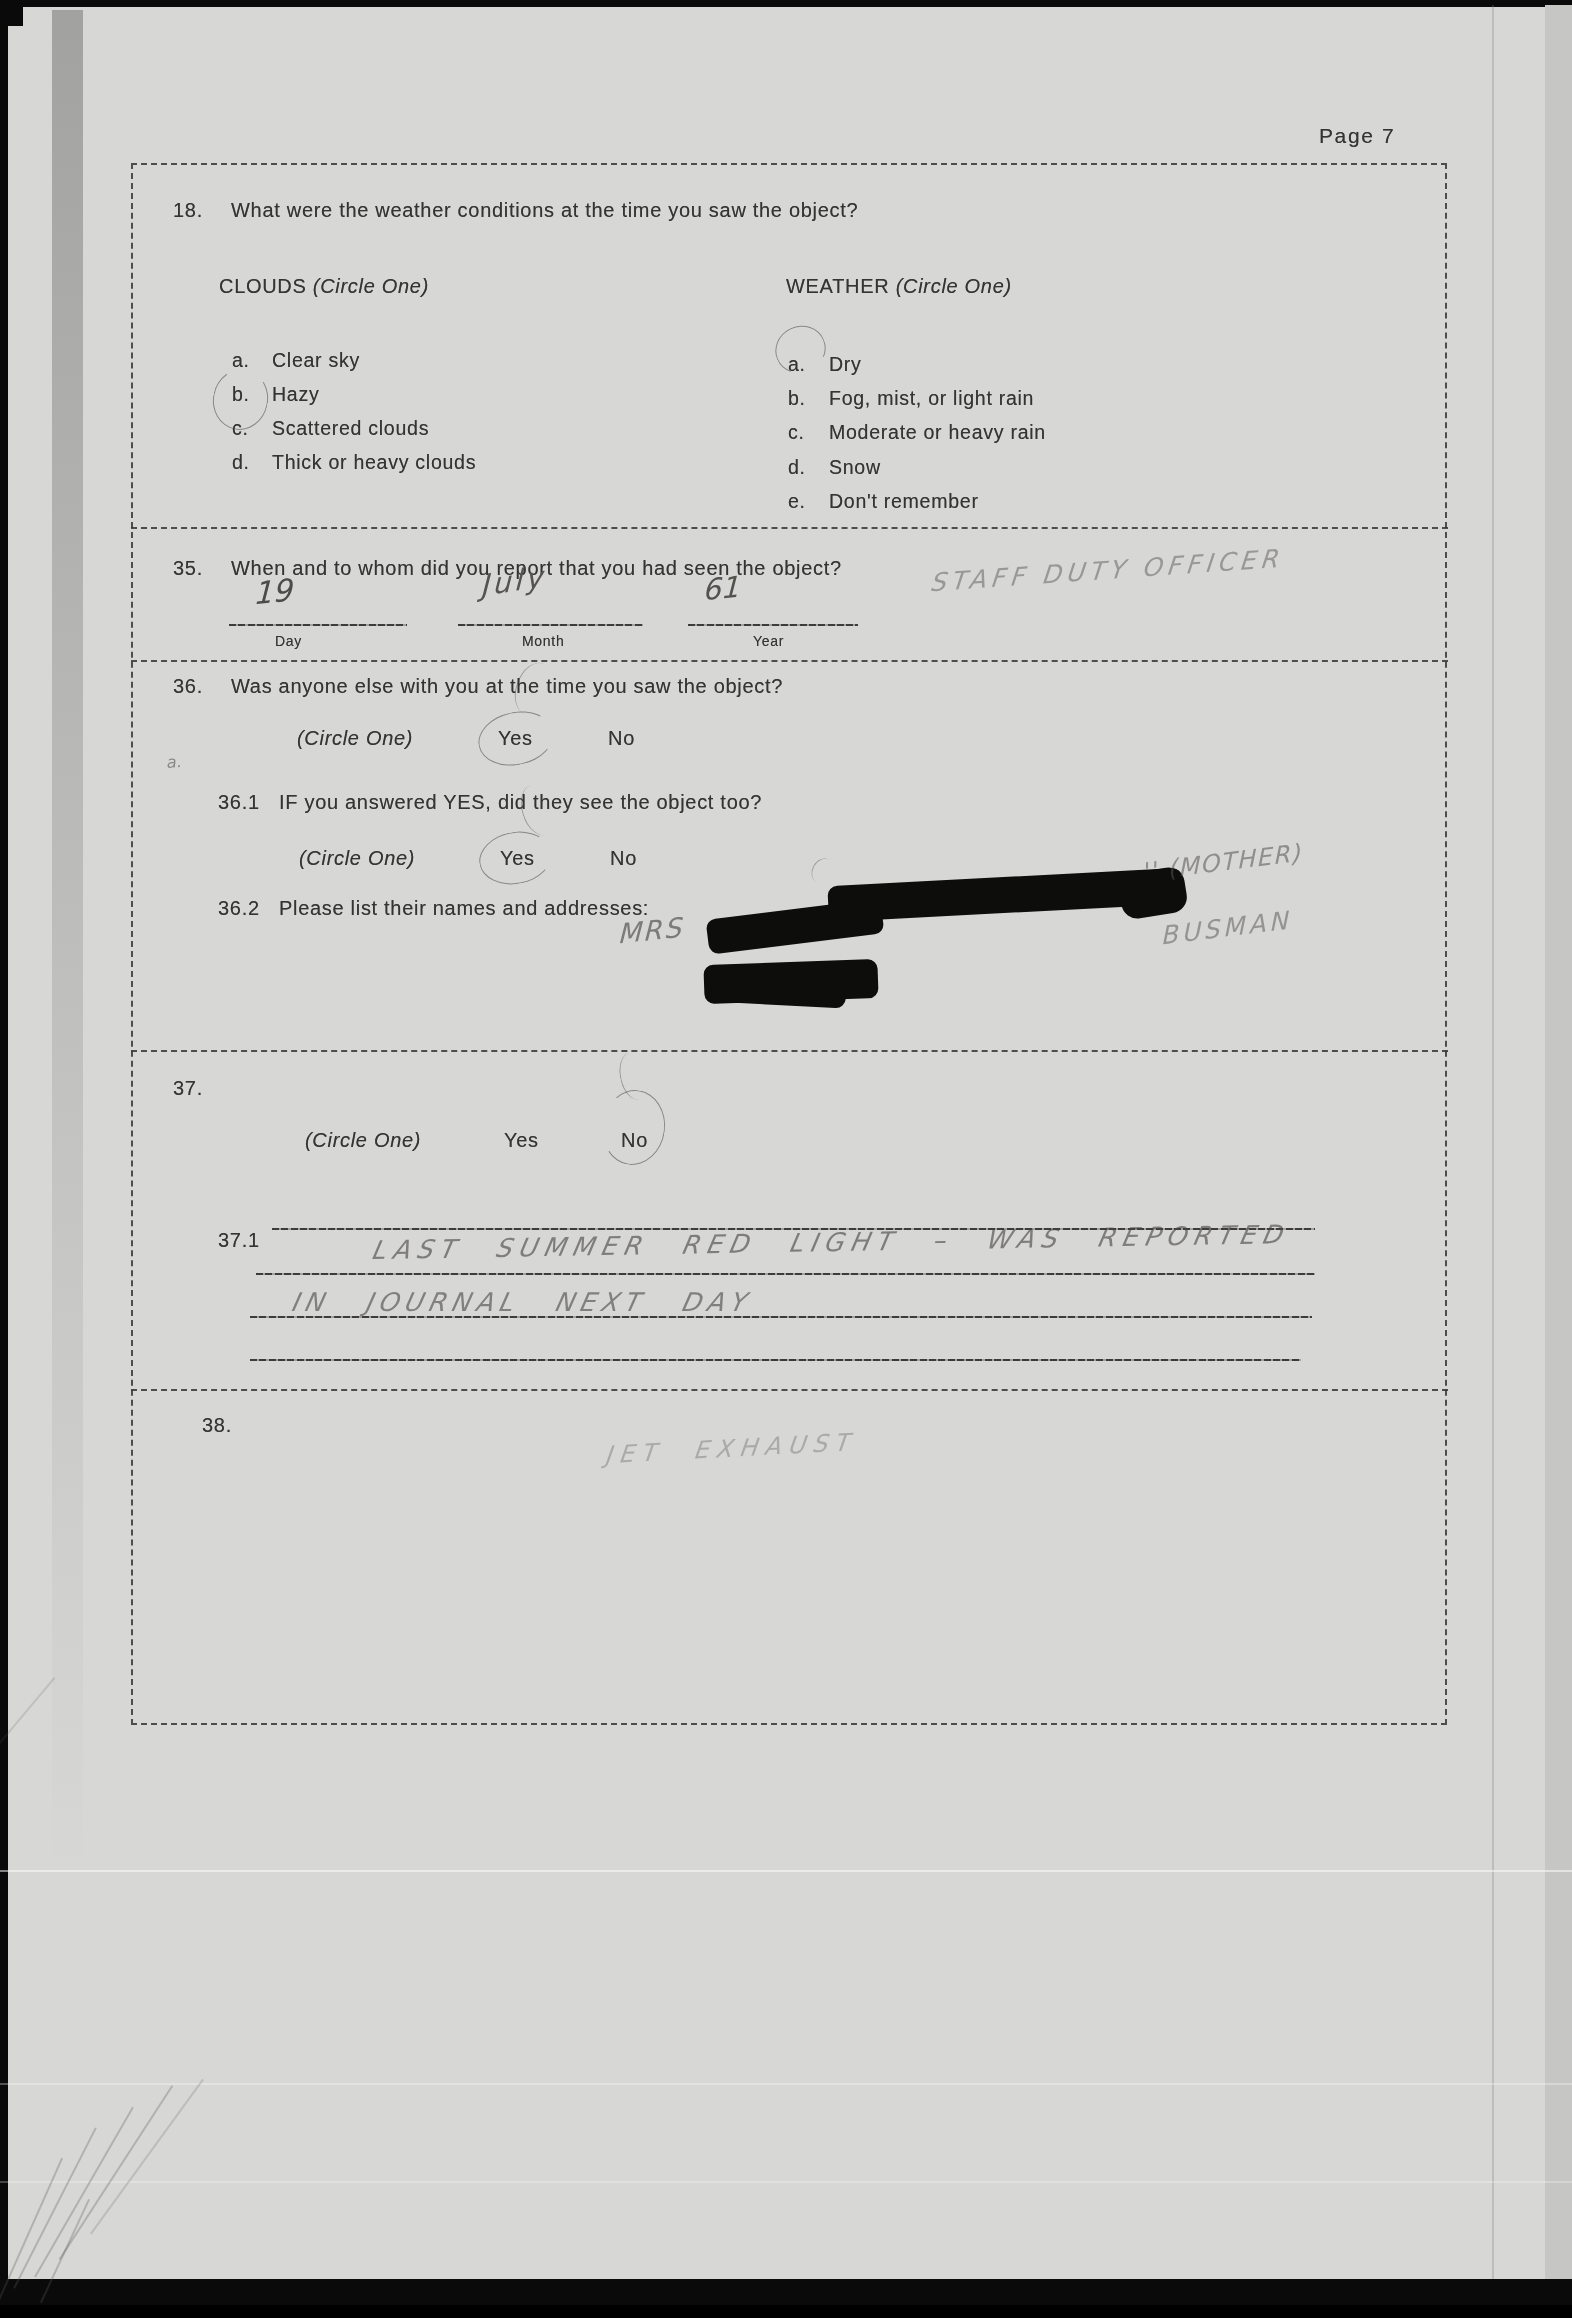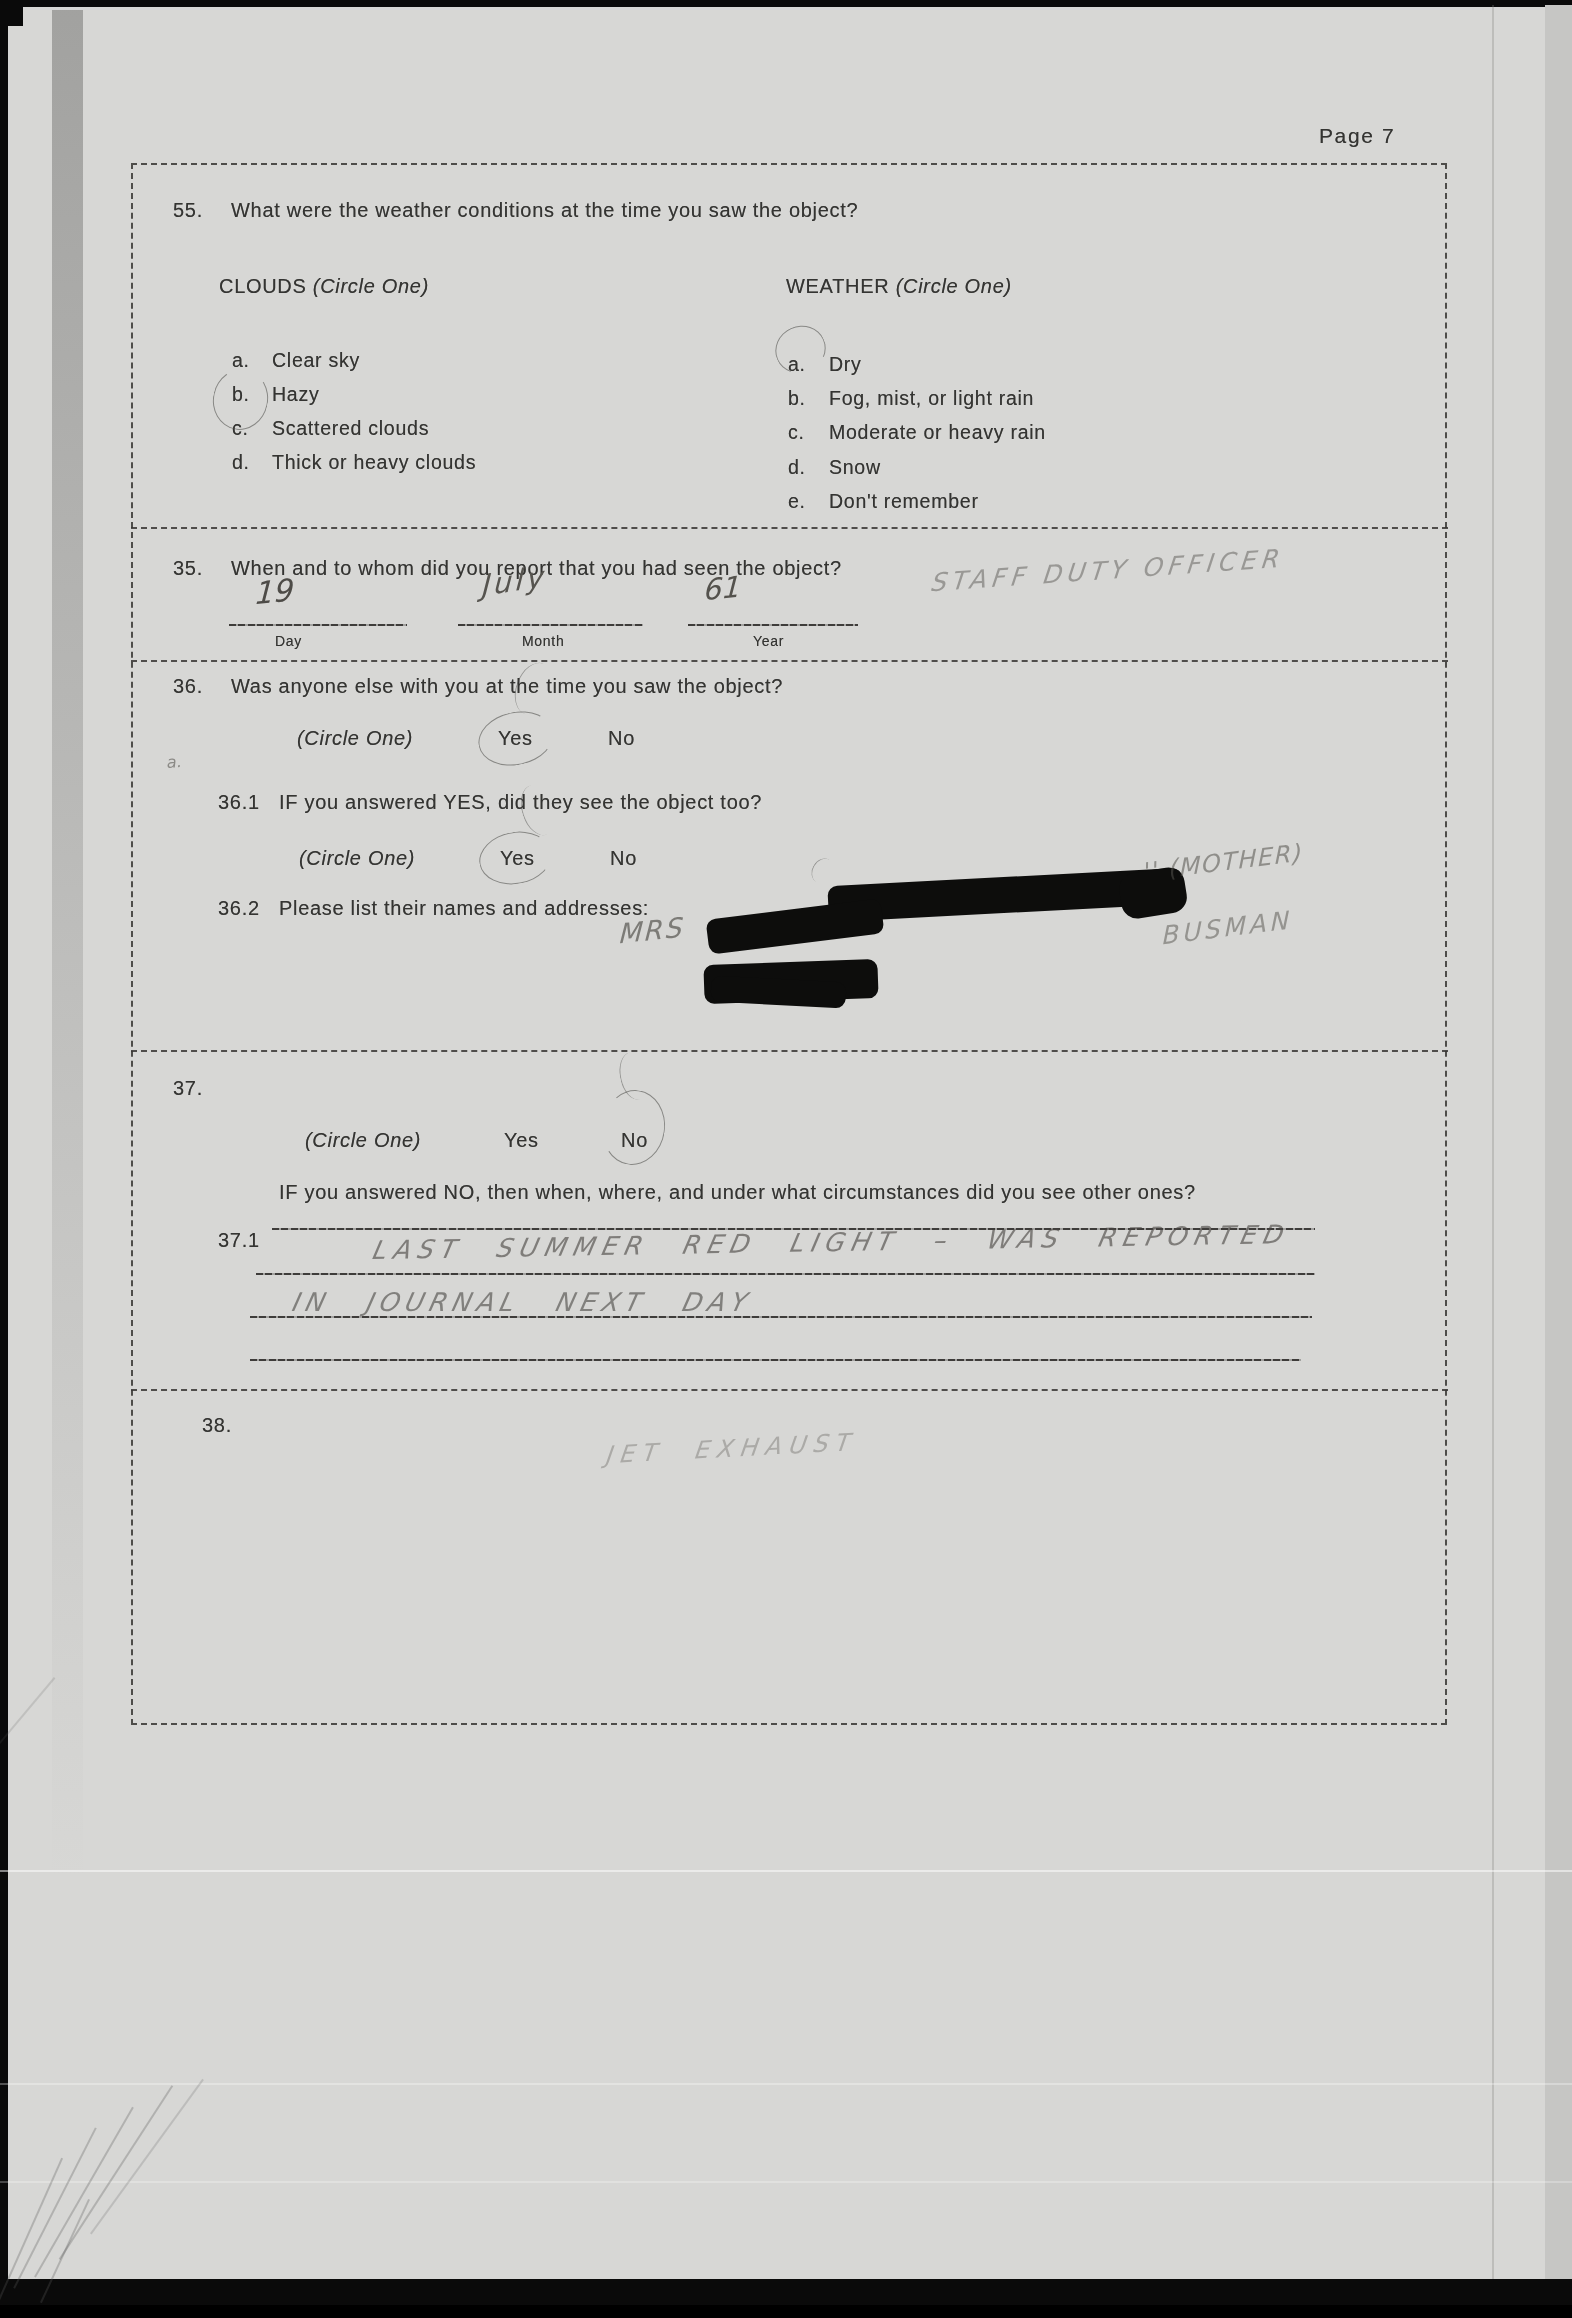--- a/index.html
+++ b/index.html
@@ -69,7 +69,7 @@
   <div class="divider" style="top:1050px;"></div>
   <div class="divider" style="top:1389px;"></div>
 
-  <div class="t q" style="left:173px;top:199px;">55.</div>
+  <div class="t q" style="left:173px;top:199px;">18.</div>
   <div class="t q" style="left:231px;top:199px;">What were the weather conditions at the time you saw the object?</div>
 
   <div class="t q" style="left:219px;top:275px;">

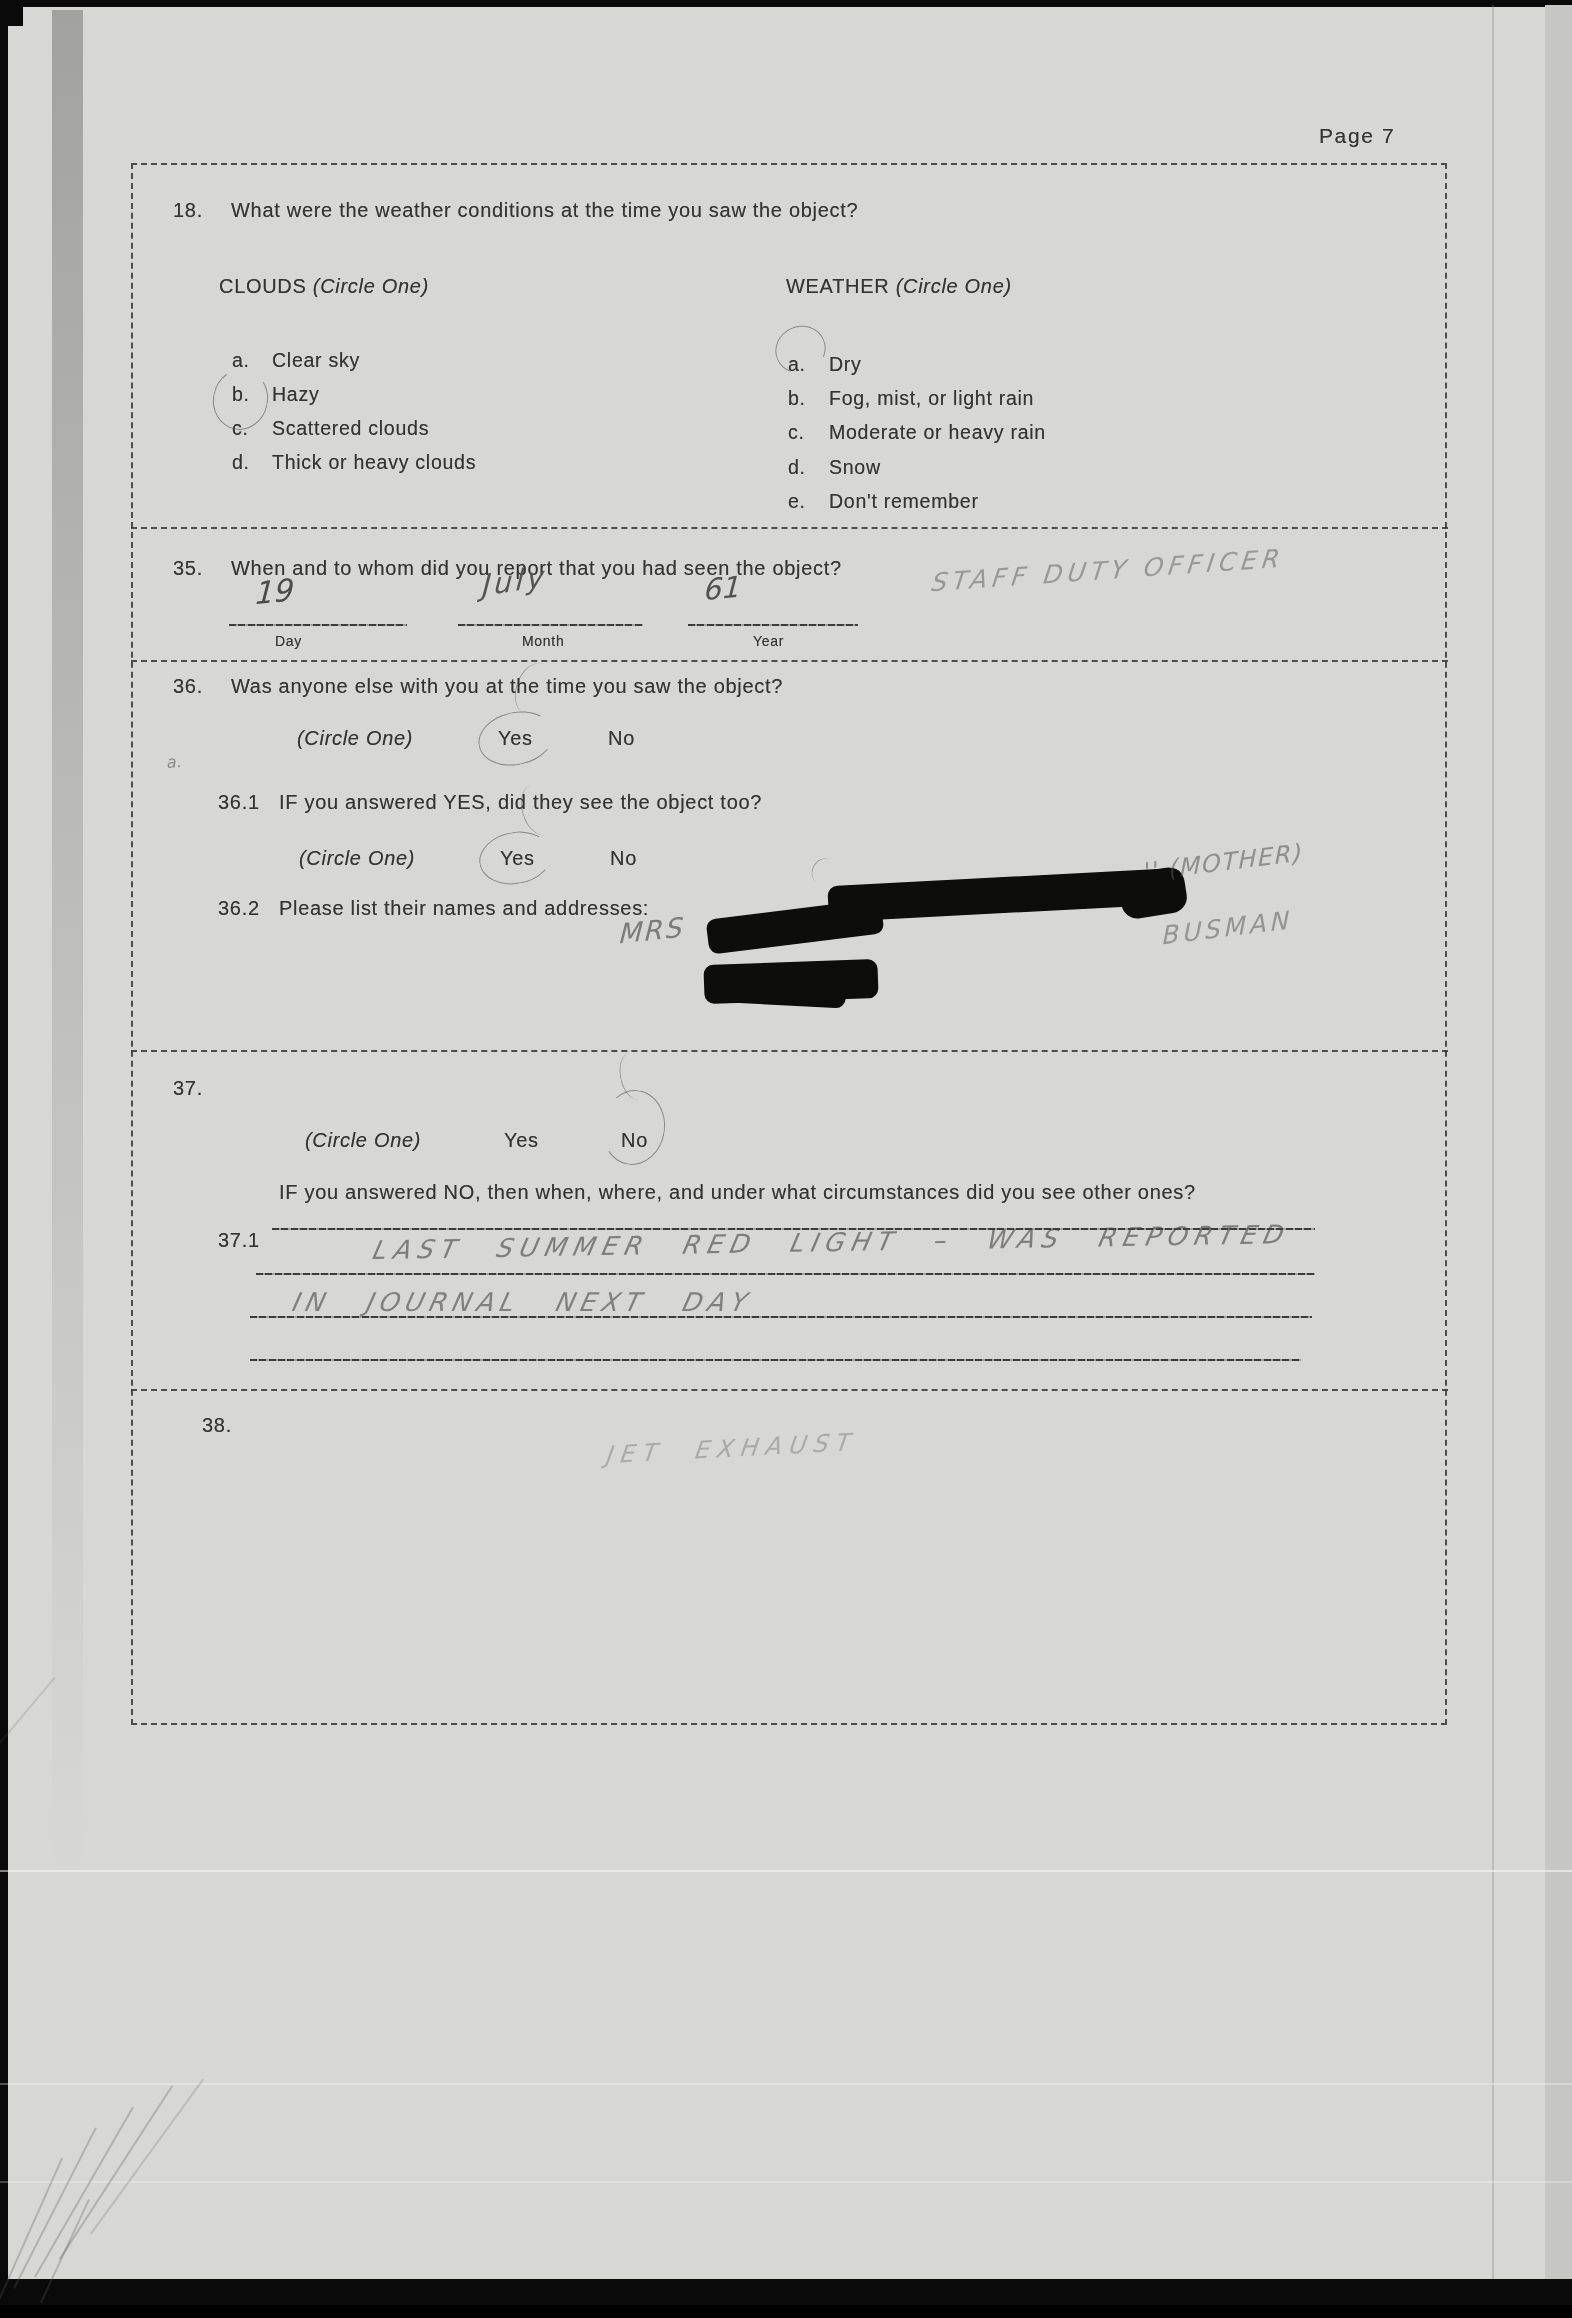--- a/index.html
+++ b/index.html
@@ -163,7 +163,6 @@
   <div class="ptail" style="left:620px;top:1052px;width:28px;height:48px;transform:rotate(-12deg);"></div>
 
   <div class="t q" style="left:218px;top:1181px;margin-top:48px;">37.1</div>
-  <div class="t q" style="left:279px;top:1181px;">IF you answered NO, then when, where, and under what circumstances did you see other ones?</div>
 
   <div class="rule" style="left:272px;top:1228px;width:1043px;"></div>
   <div class="rule" style="left:256px;top:1273px;width:1059px;"></div>

